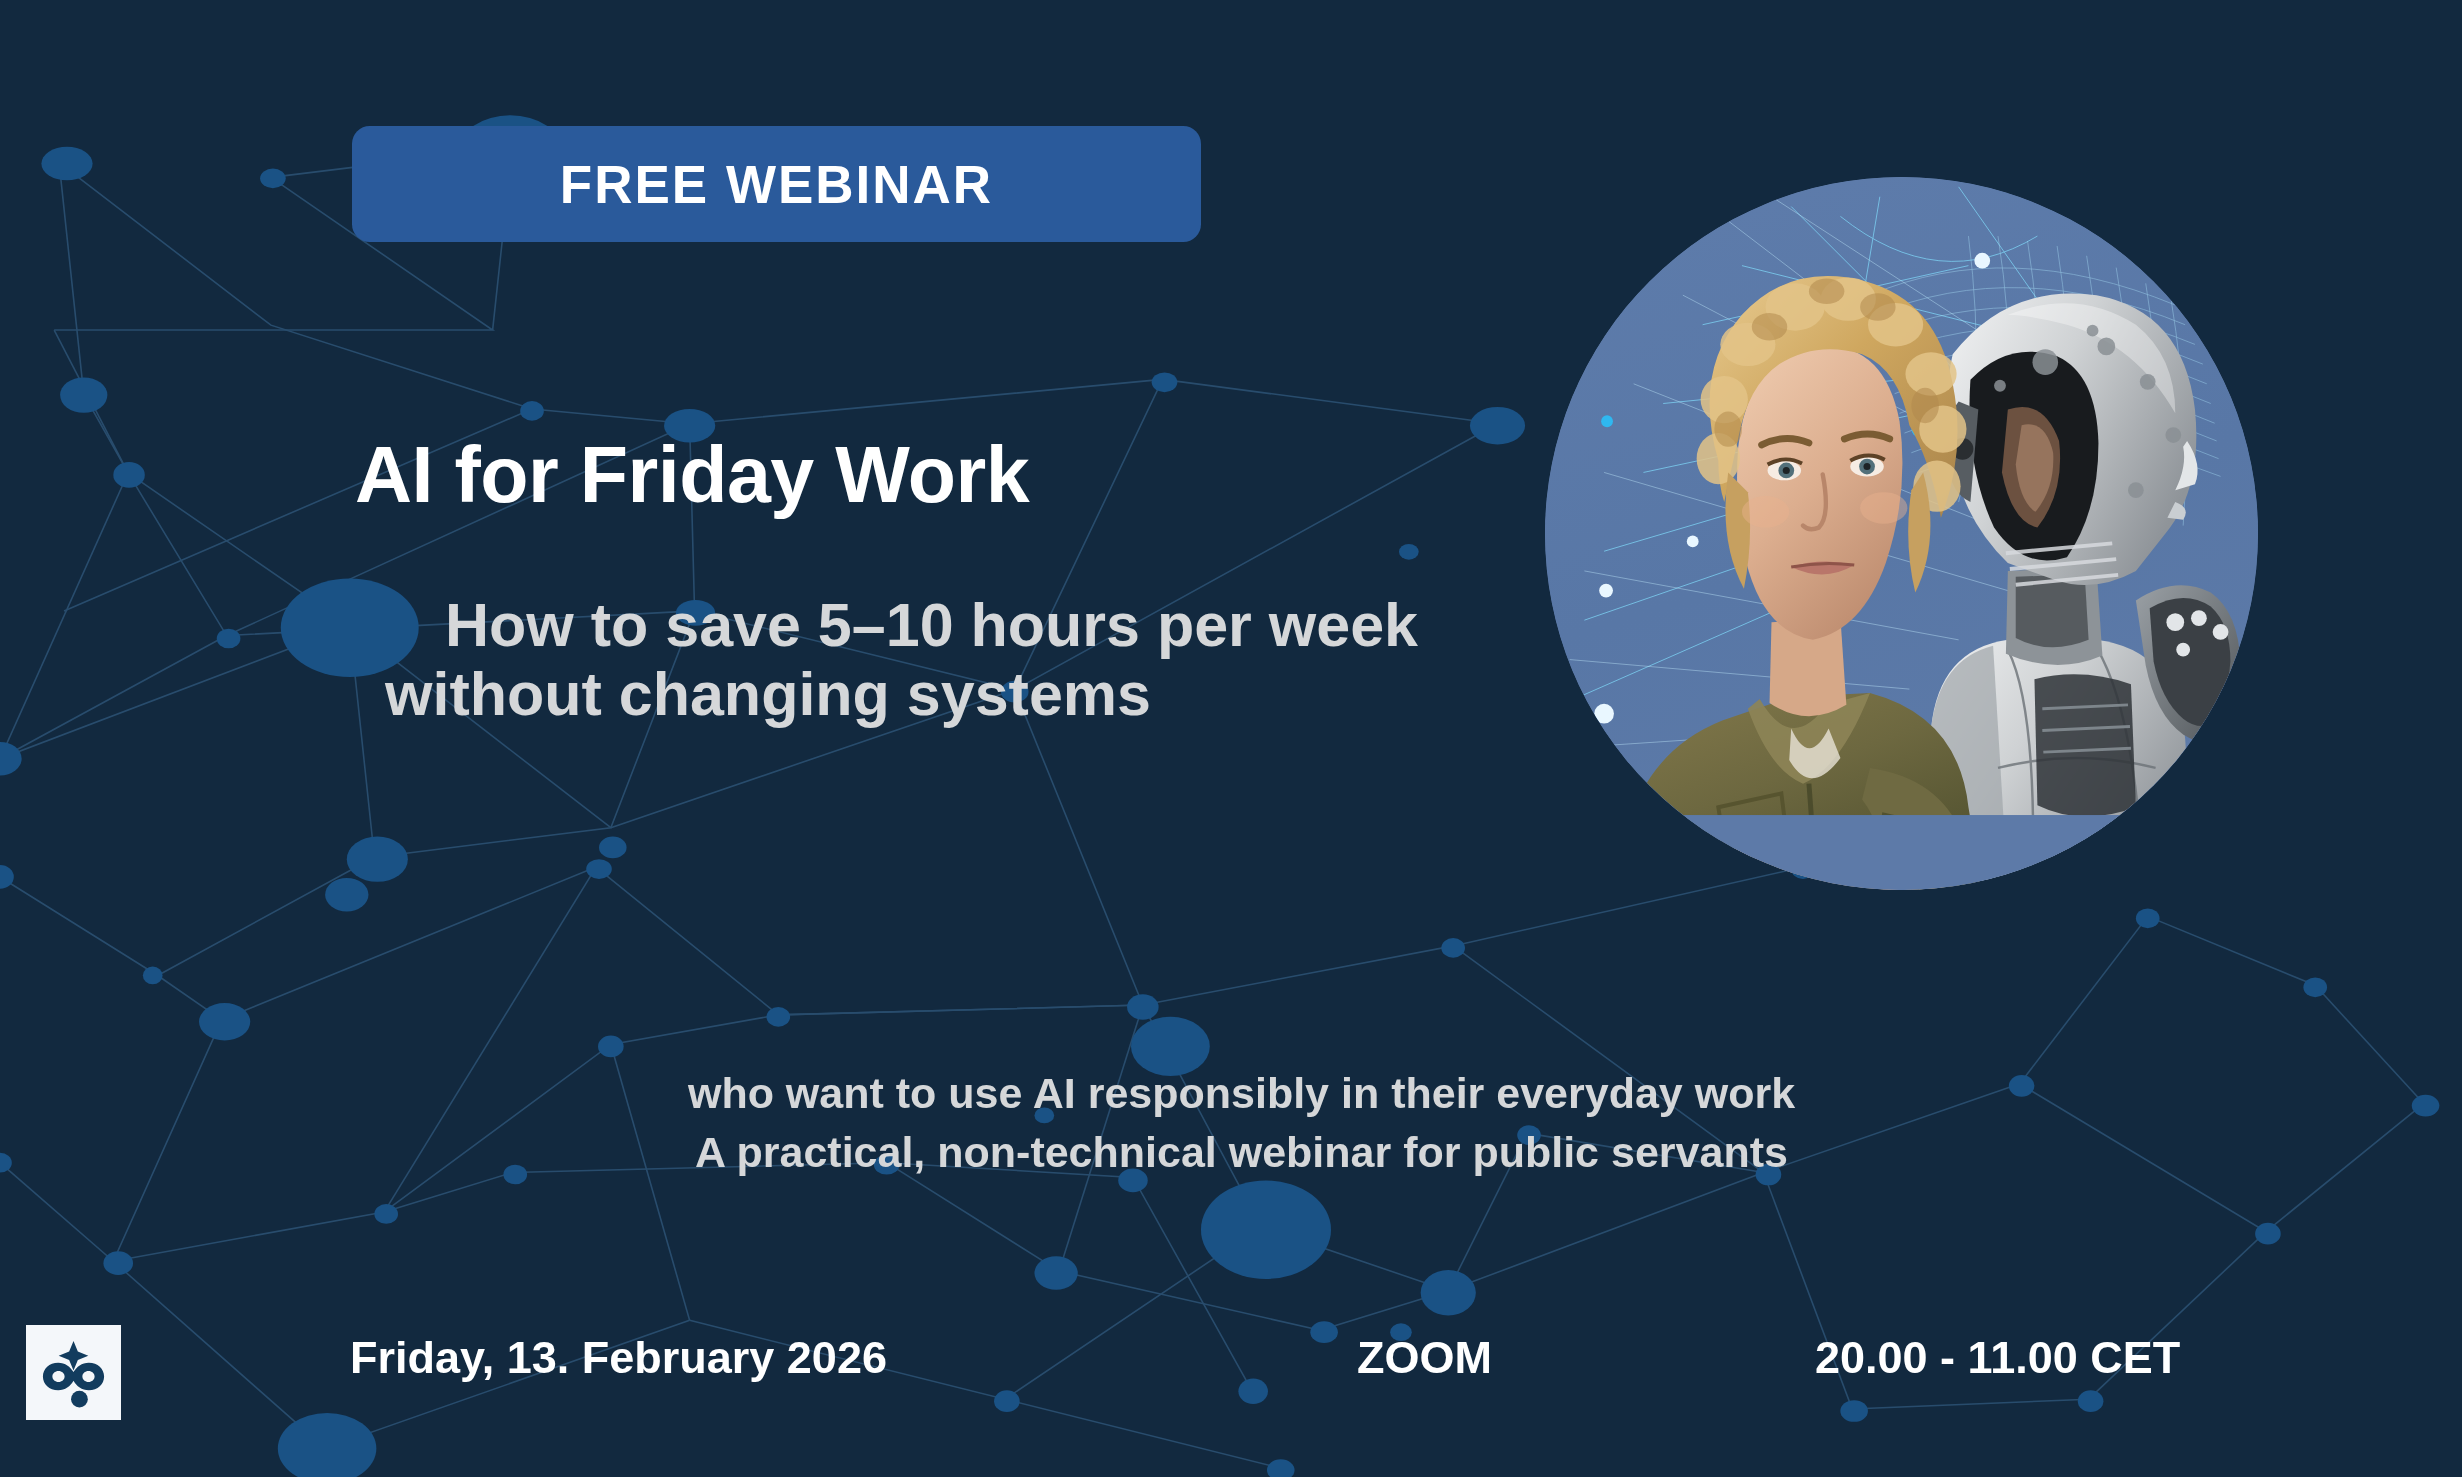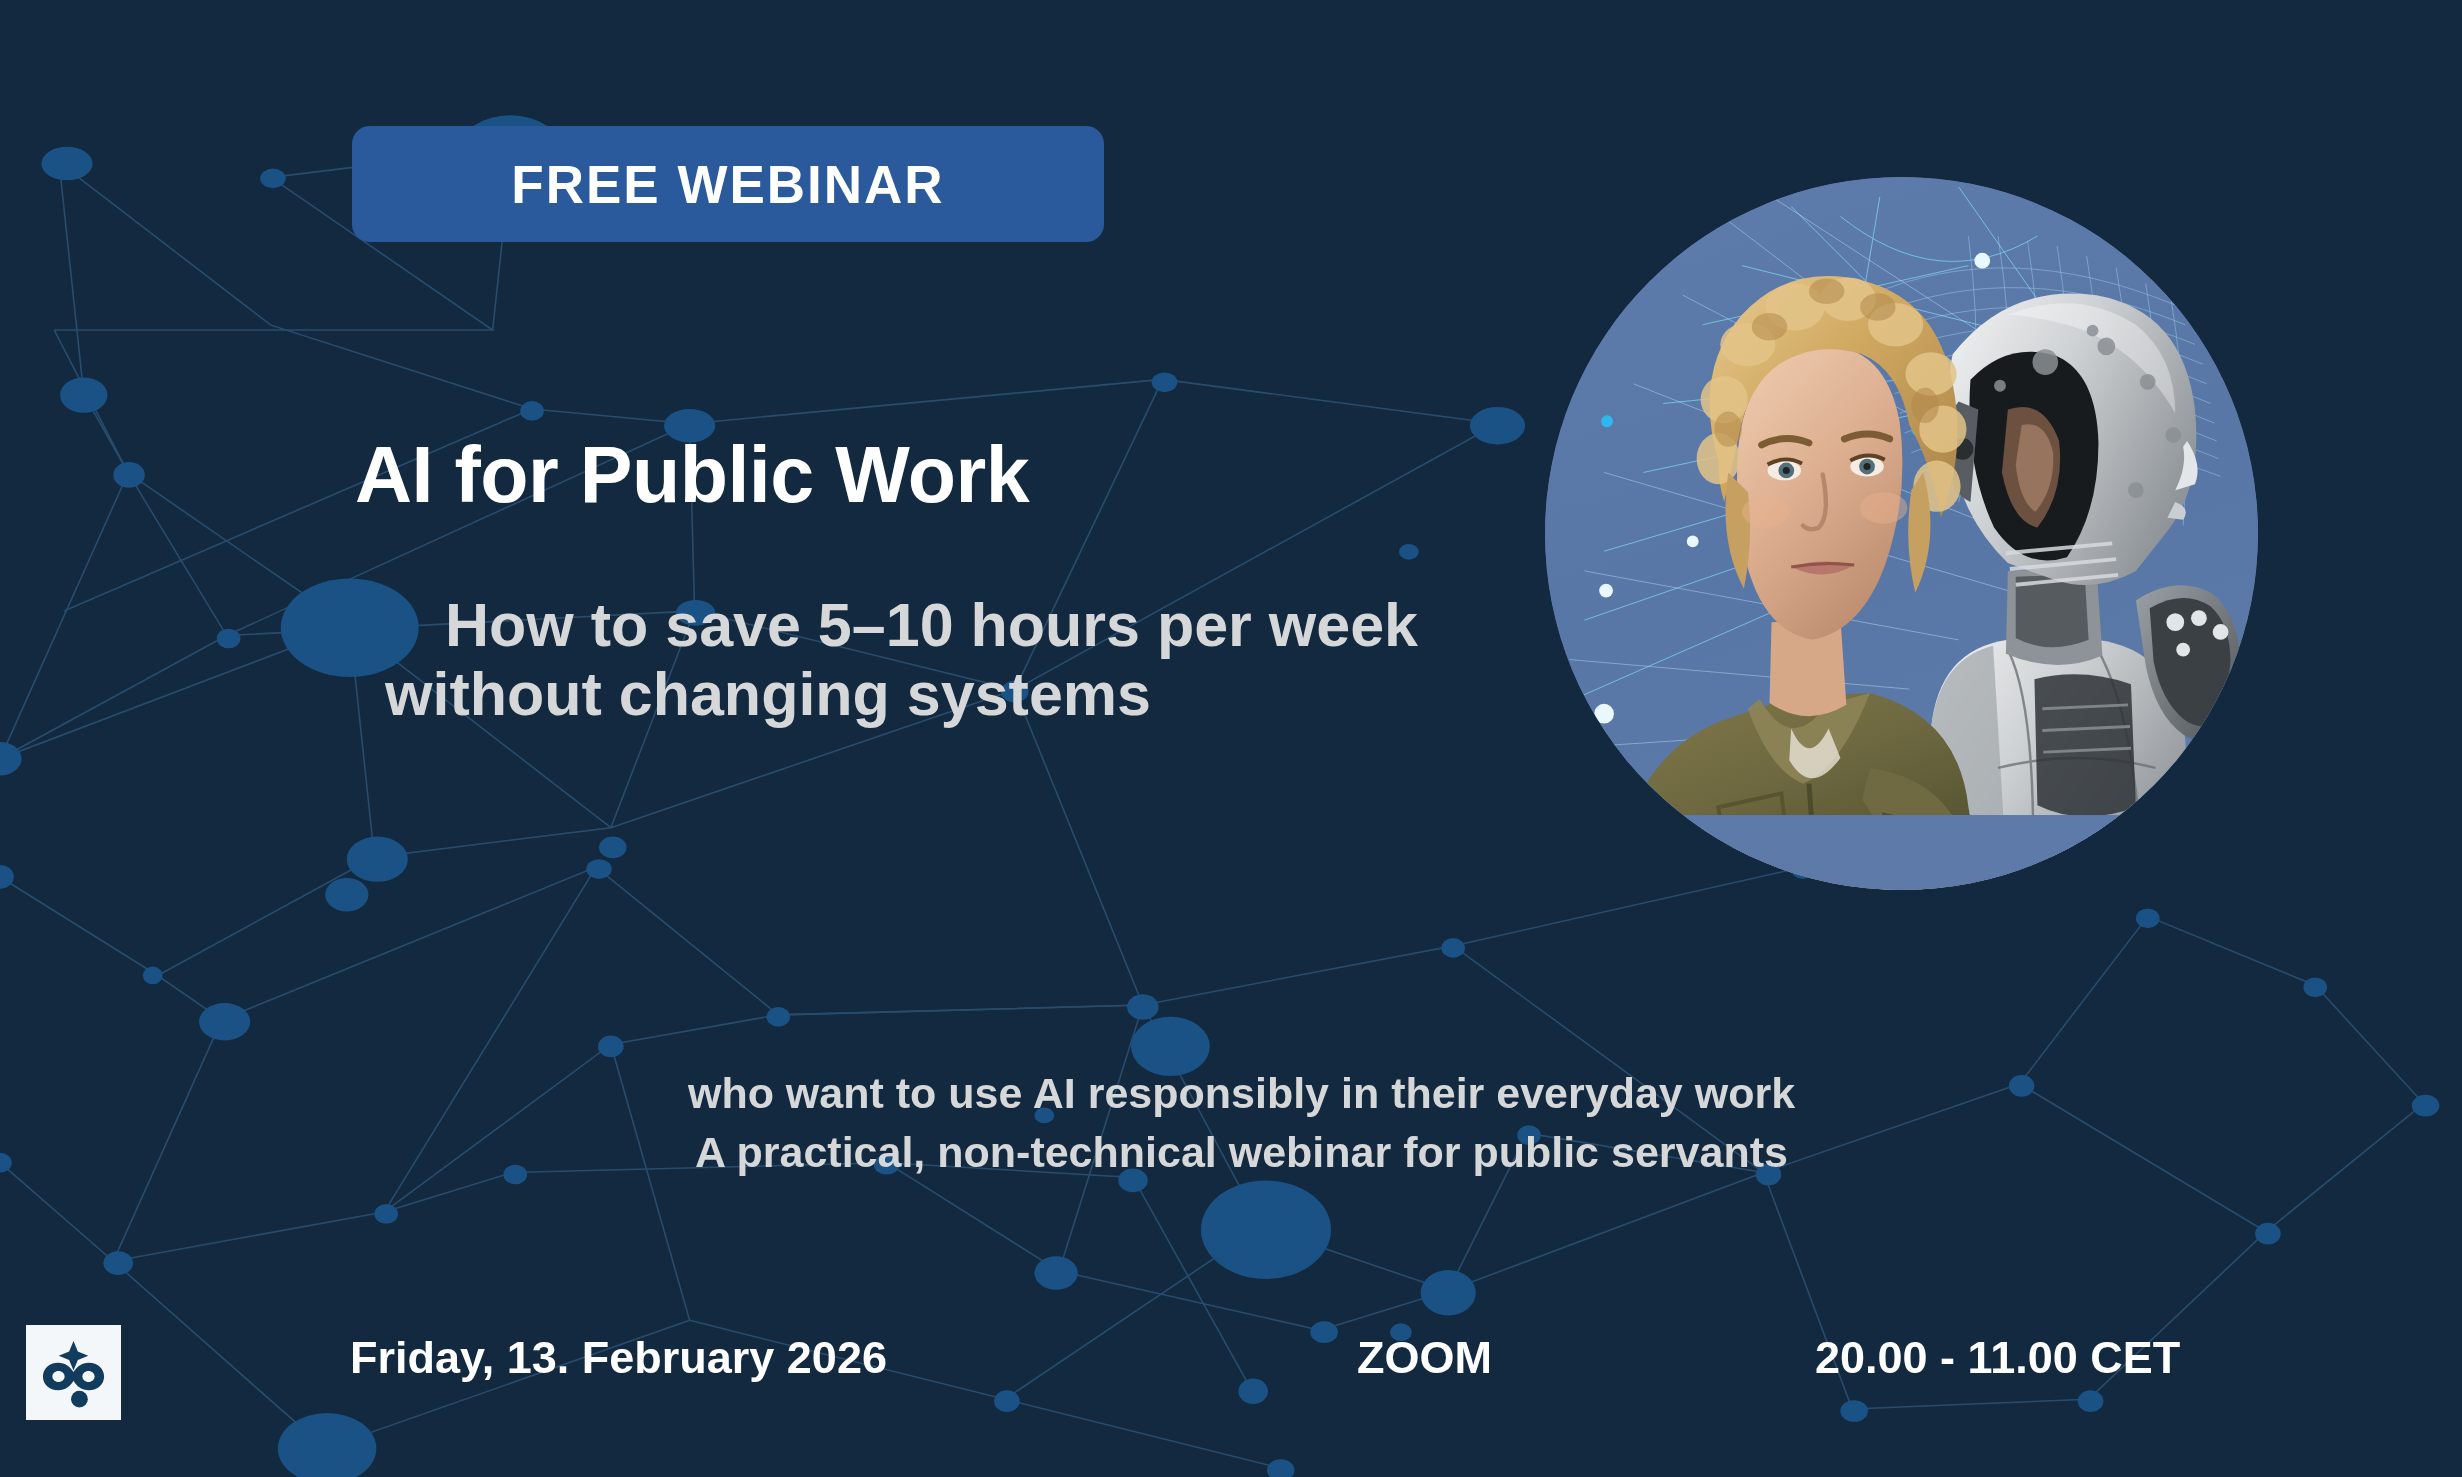--- a/index.html
+++ b/index.html
@@ -25,7 +25,7 @@
   .badge {
     position:absolute;
     left:352px; top:126px;
-    width:752px; height:116px;
+    width:849px; height:116px;
     background:#2a5a9b;
     border-radius:17.7px;
     display:flex; align-items:center; justify-content:center;

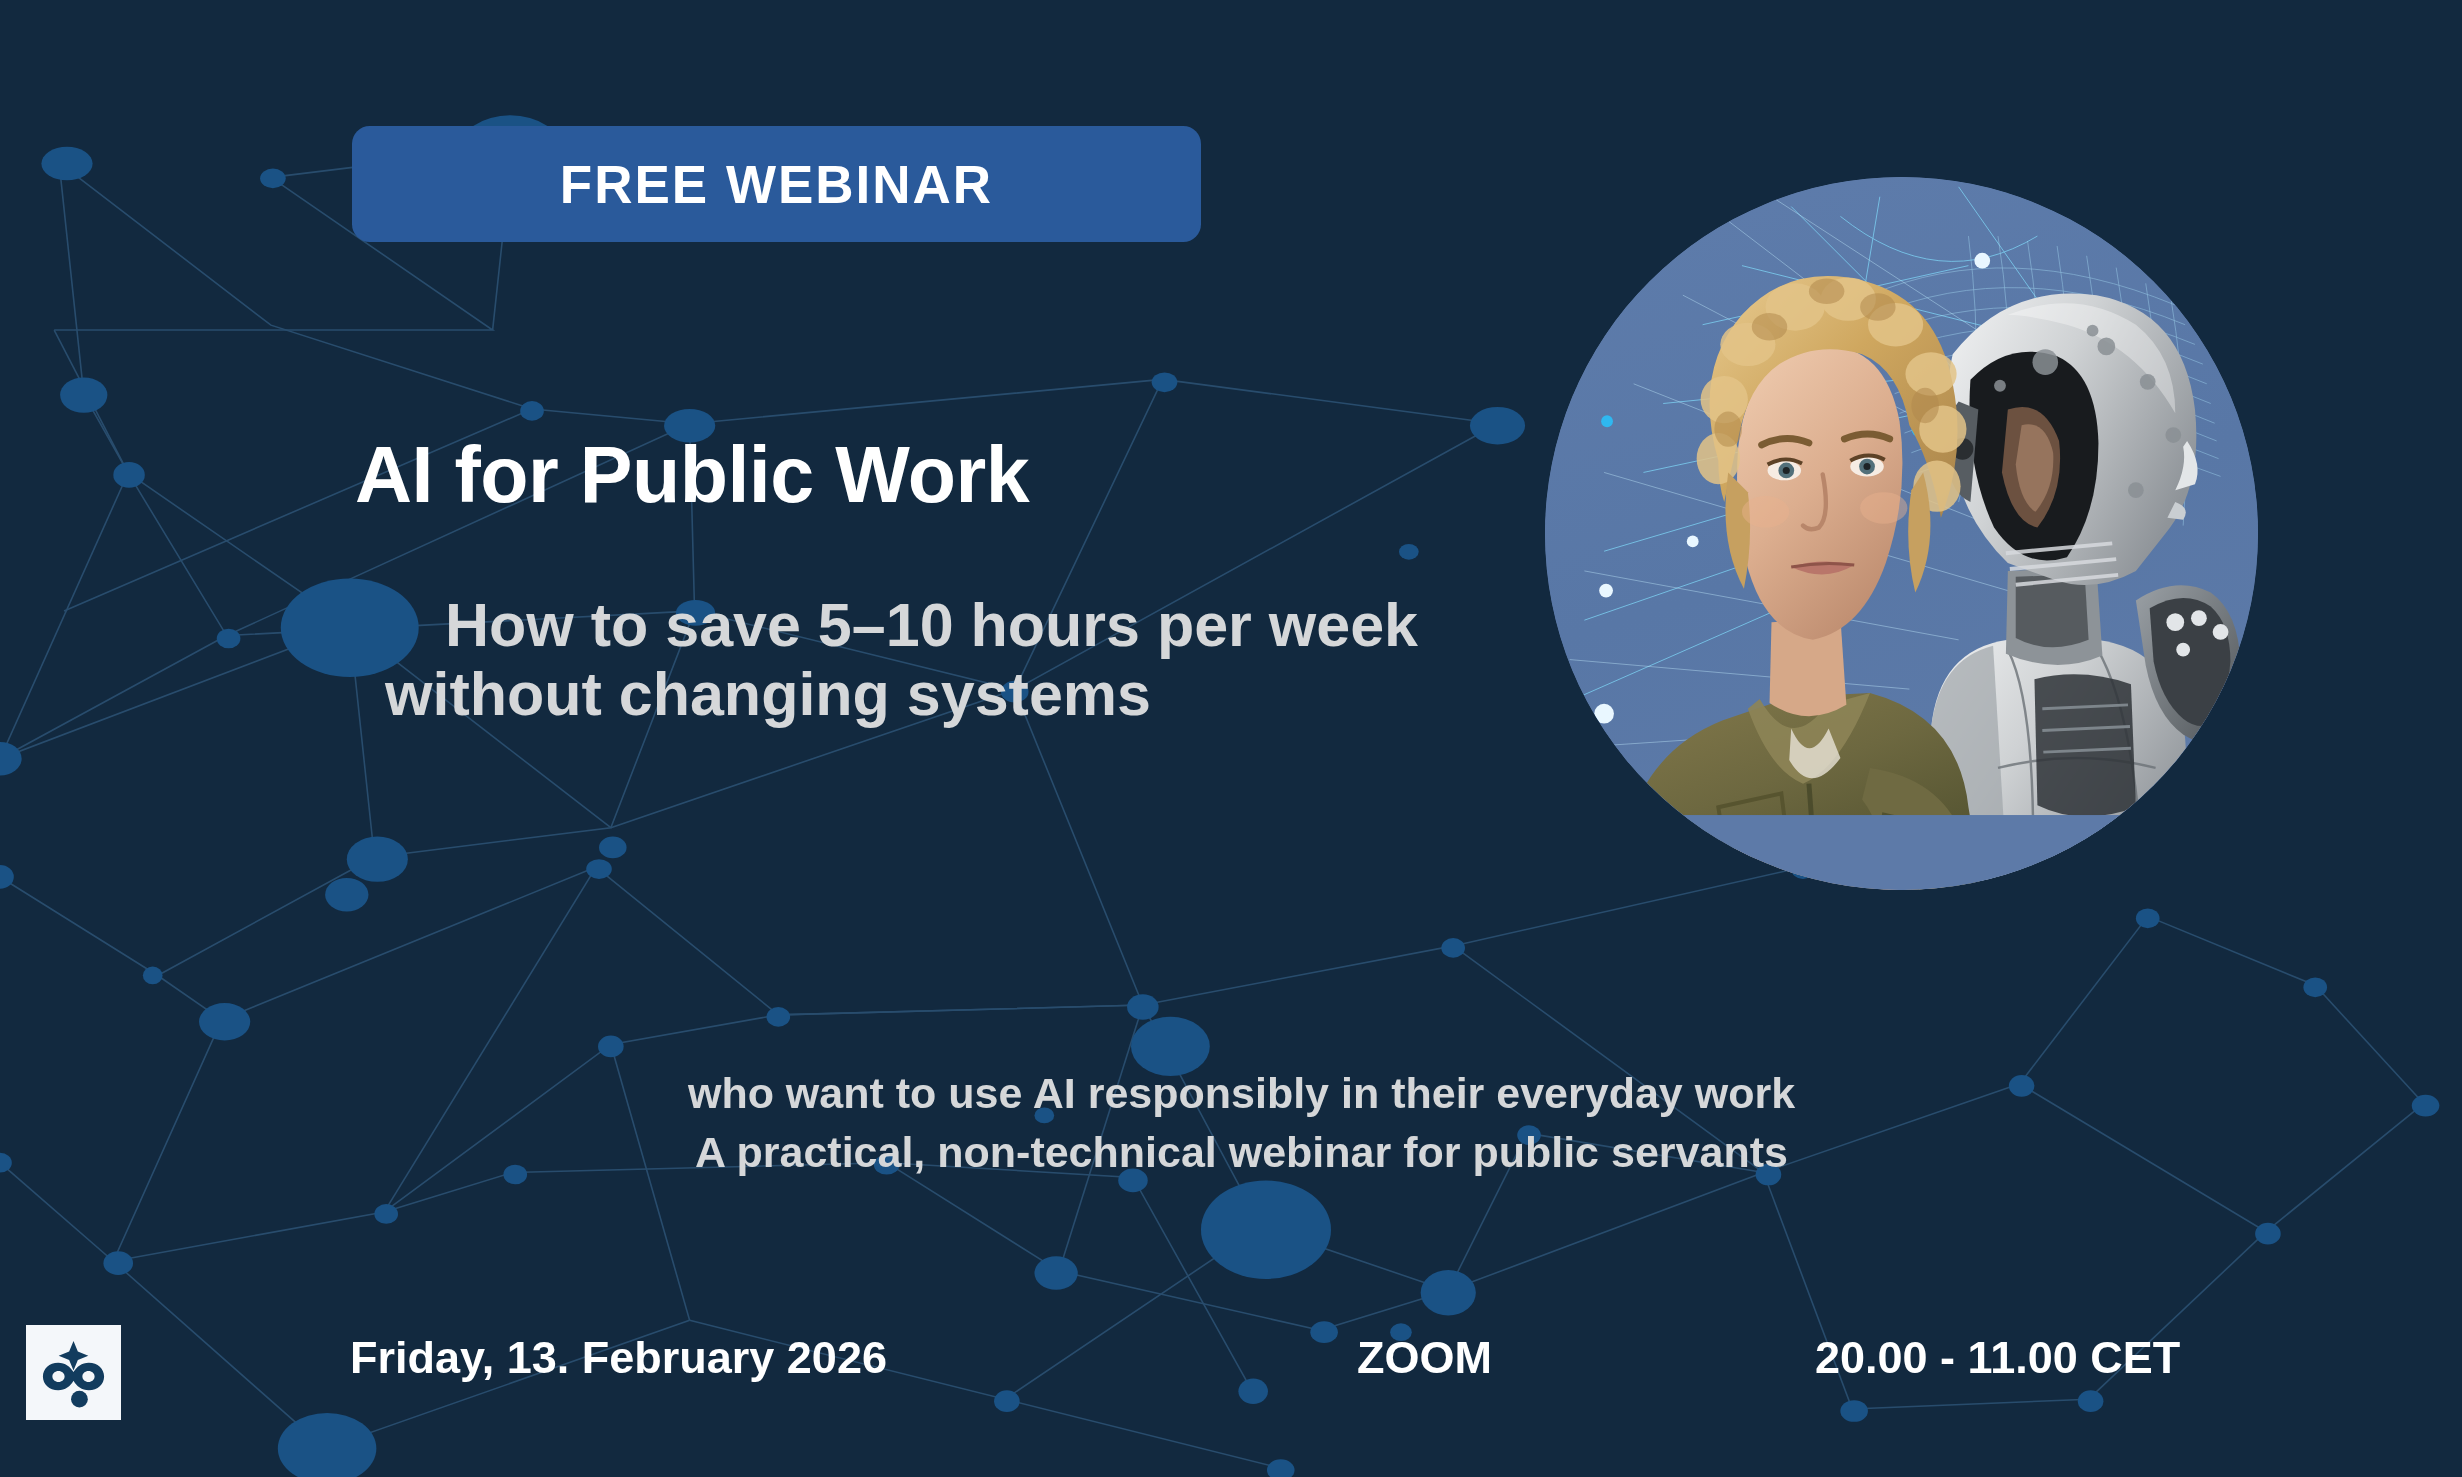--- a/index.html
+++ b/index.html
@@ -473,7 +473,7 @@
     <span class="badge-label">FREE WEBINAR</span>
   </div>
 
-  <h1 class="headline">AI for Public Work</h1>
+  <h1 class="headline">AI for Friday Work</h1>
 
   <div class="subtitle">
     <span class="line l1">How to save 5–10 hours per week</span>

